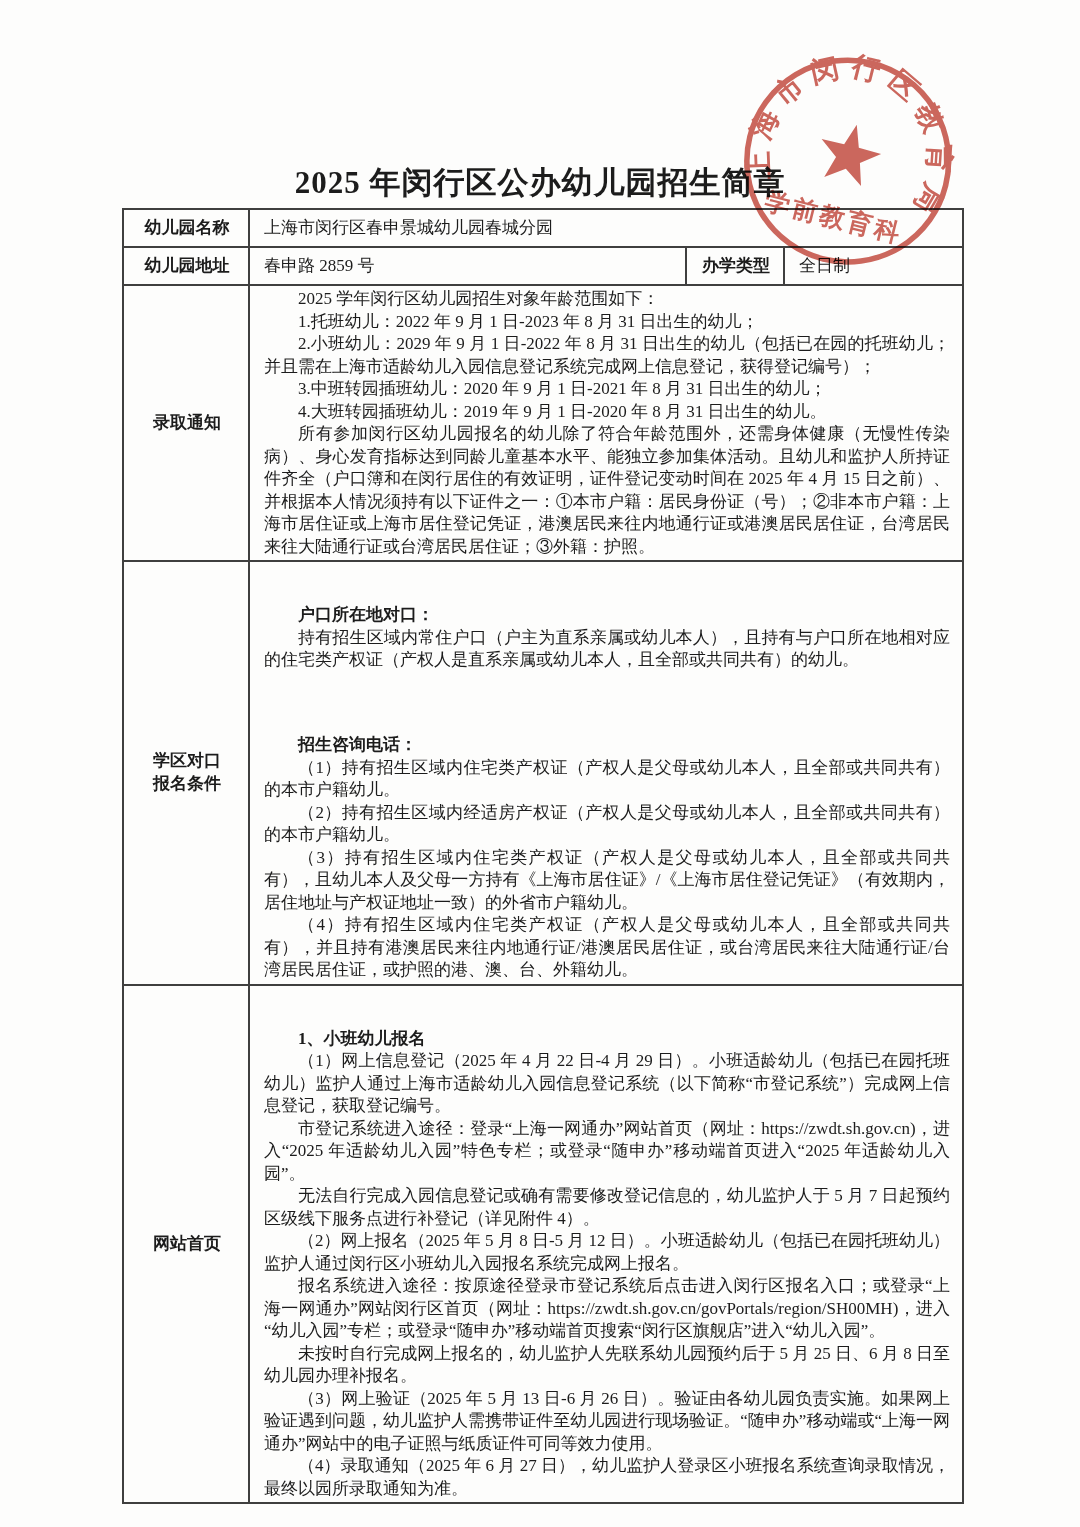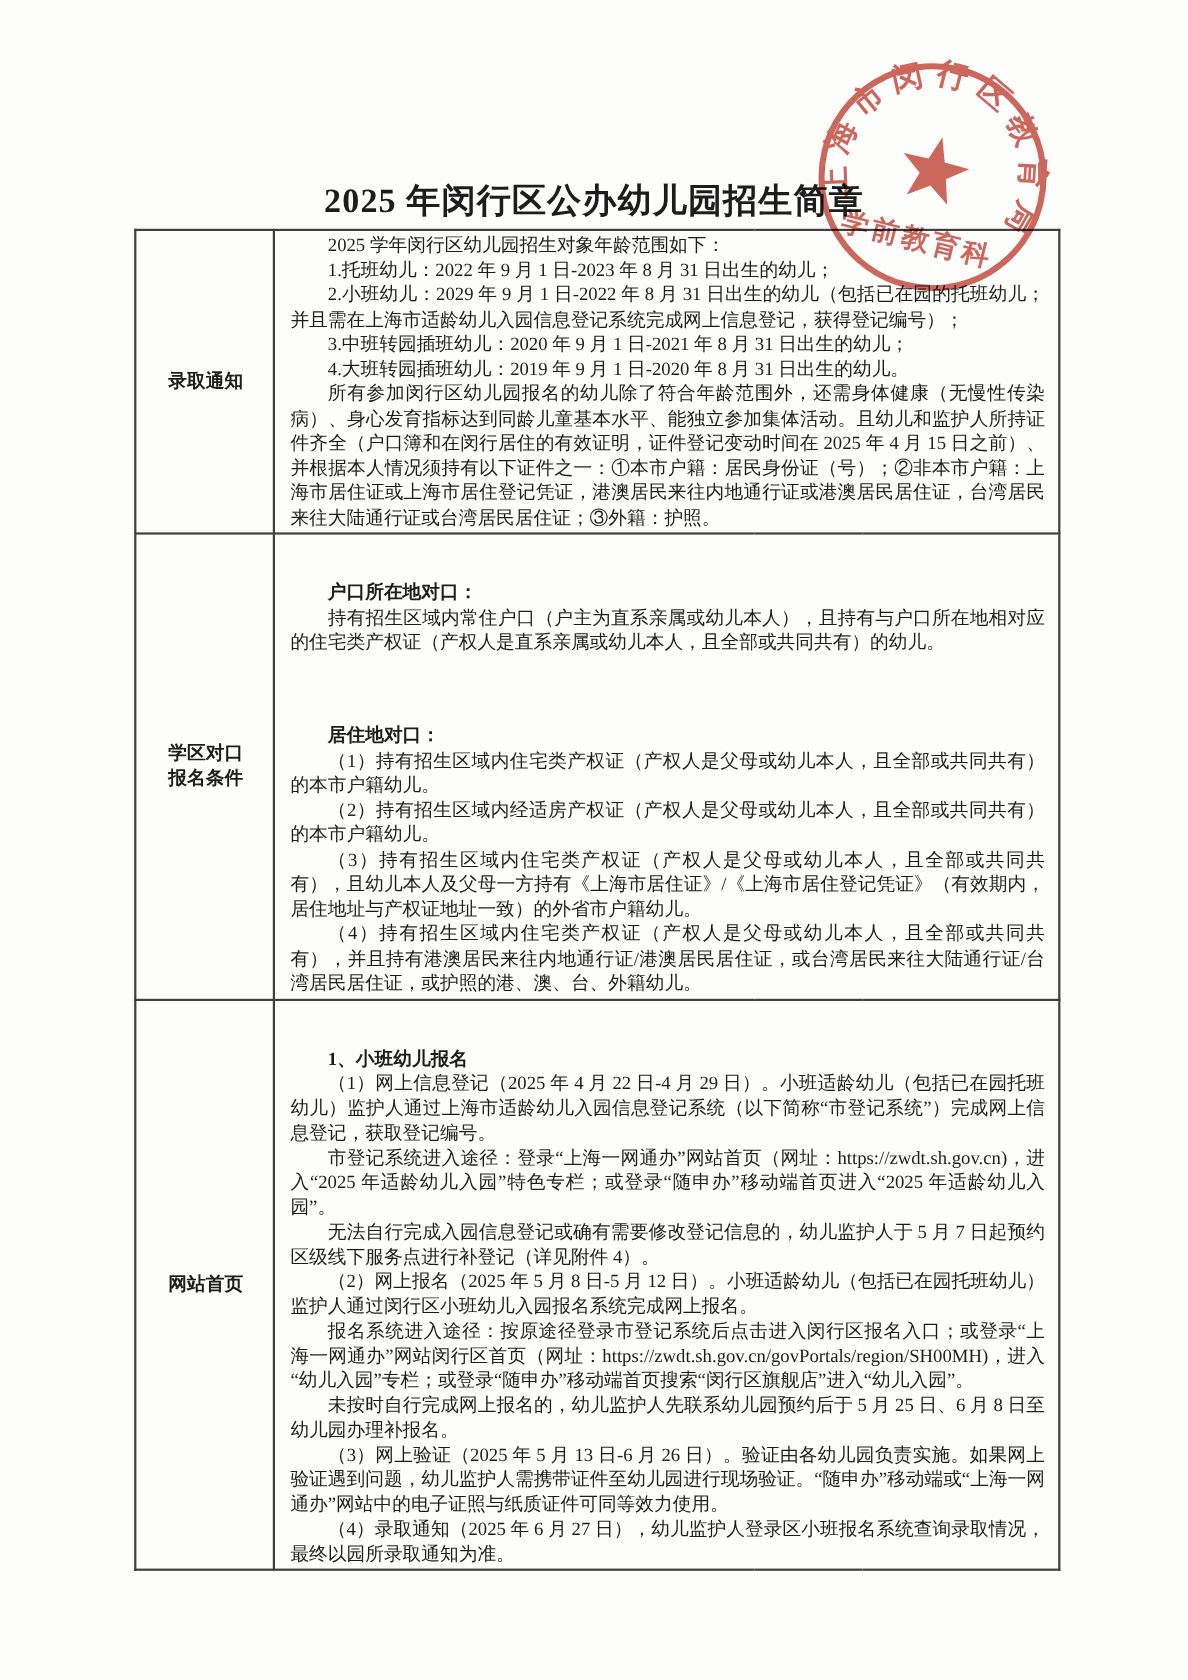--- a/index.html
+++ b/index.html
@@ -73,6 +73,10 @@
       <col style="width:179px">
   </colgroup>
   <tbody>
+      <tr class="r-small">
+    <td class="label">幼儿园名称</td>
+    <td colspan="3">上海市闵行区春申景城幼儿园春城分园</td>
+  </tr>
   <tr class="r-target">
     <td class="label">录取通知</td>
     <td colspan="3" class="paras pt-sm">

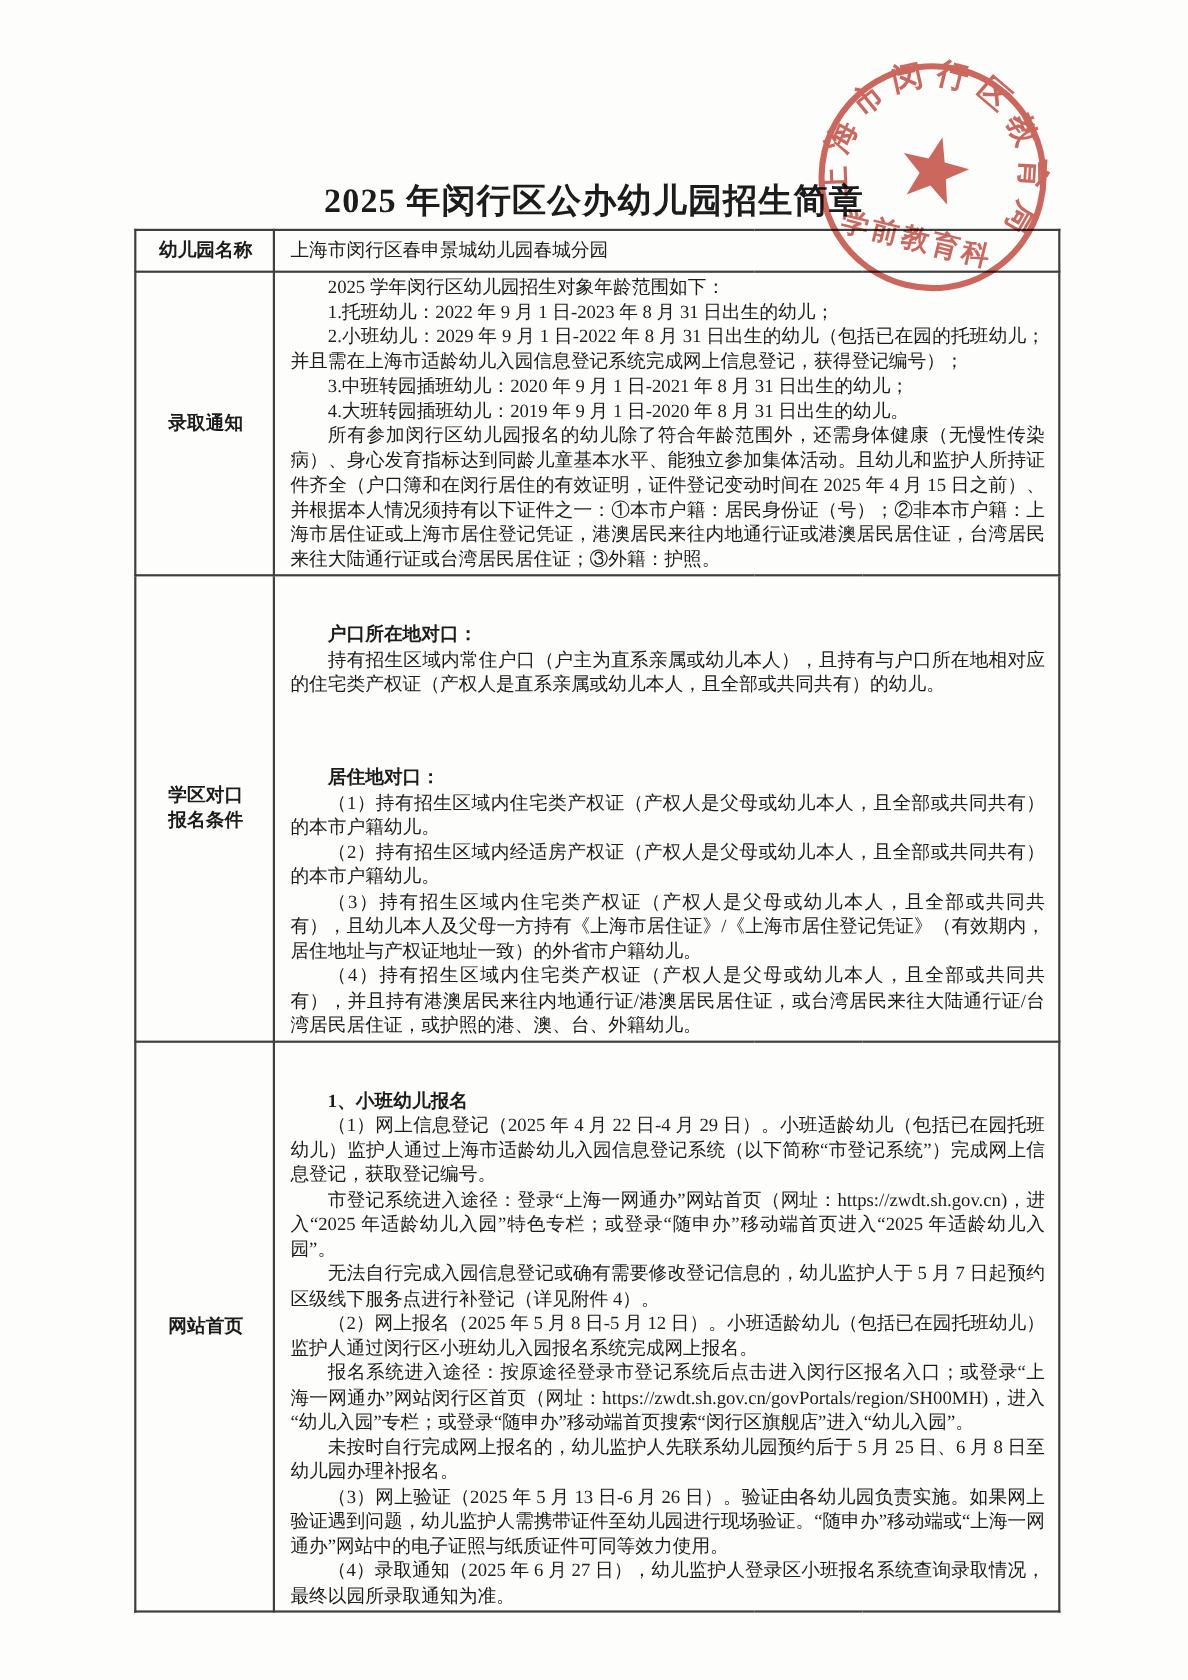--- a/index.html
+++ b/index.html
@@ -77,6 +77,12 @@
     <td class="label">幼儿园名称</td>
     <td colspan="3">上海市闵行区春申景城幼儿园春城分园</td>
   </tr>
+  <tr class="r-small">
+    <td class="label">幼儿园地址</td>
+    <td>春申路 2859 号</td>
+    <td class="label">办学类型</td>
+    <td>全日制</td>
+  </tr>
   <tr class="r-target">
     <td class="label">录取通知</td>
     <td colspan="3" class="paras pt-sm">

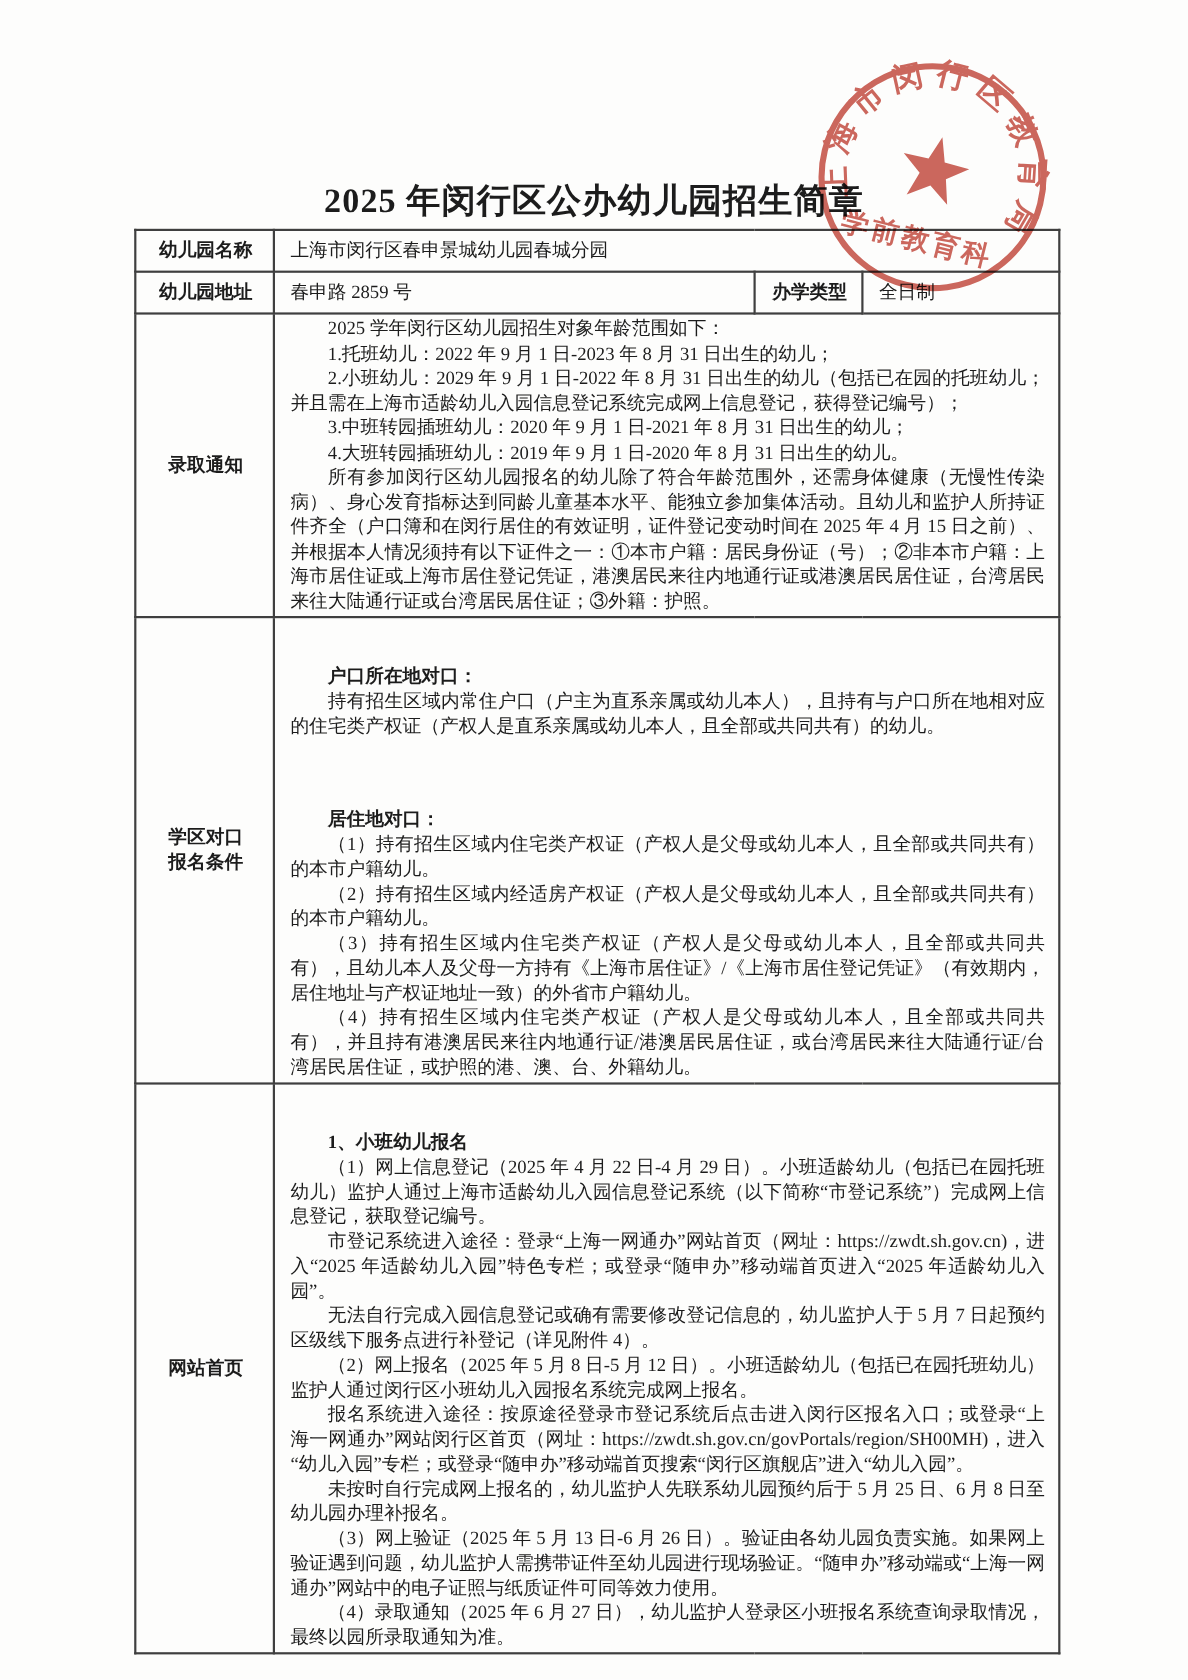--- a/index.html
+++ b/index.html
@@ -101,7 +101,7 @@
           <p class="para bold">户口所在地对口：</p>
           <p class="para">持有招生区域内常住户口（户主为直系亲属或幼儿本人），且持有与户口所在地相对应的住宅类产权证（产权人是直系亲属或幼儿本人，且全部或共同共有）的幼儿。</p>
           <p class="para blank">&nbsp;</p>
-          <p class="para bold">居住地对口：</p>
+          <p class="para bold">招生咨询电话：</p>
           <p class="para">（1）持有招生区域内住宅类产权证（产权人是父母或幼儿本人，且全部或共同共有）的本市户籍幼儿。</p>
           <p class="para">（2）持有招生区域内经适房产权证（产权人是父母或幼儿本人，且全部或共同共有）的本市户籍幼儿。</p>
           <p class="para">（3）持有招生区域内住宅类产权证（产权人是父母或幼儿本人，且全部或共同共有），且幼儿本人及父母一方持有《上海市居住证》/《上海市居住登记凭证》（有效期内，居住地址与产权证地址一致）的外省市户籍幼儿。</p>

